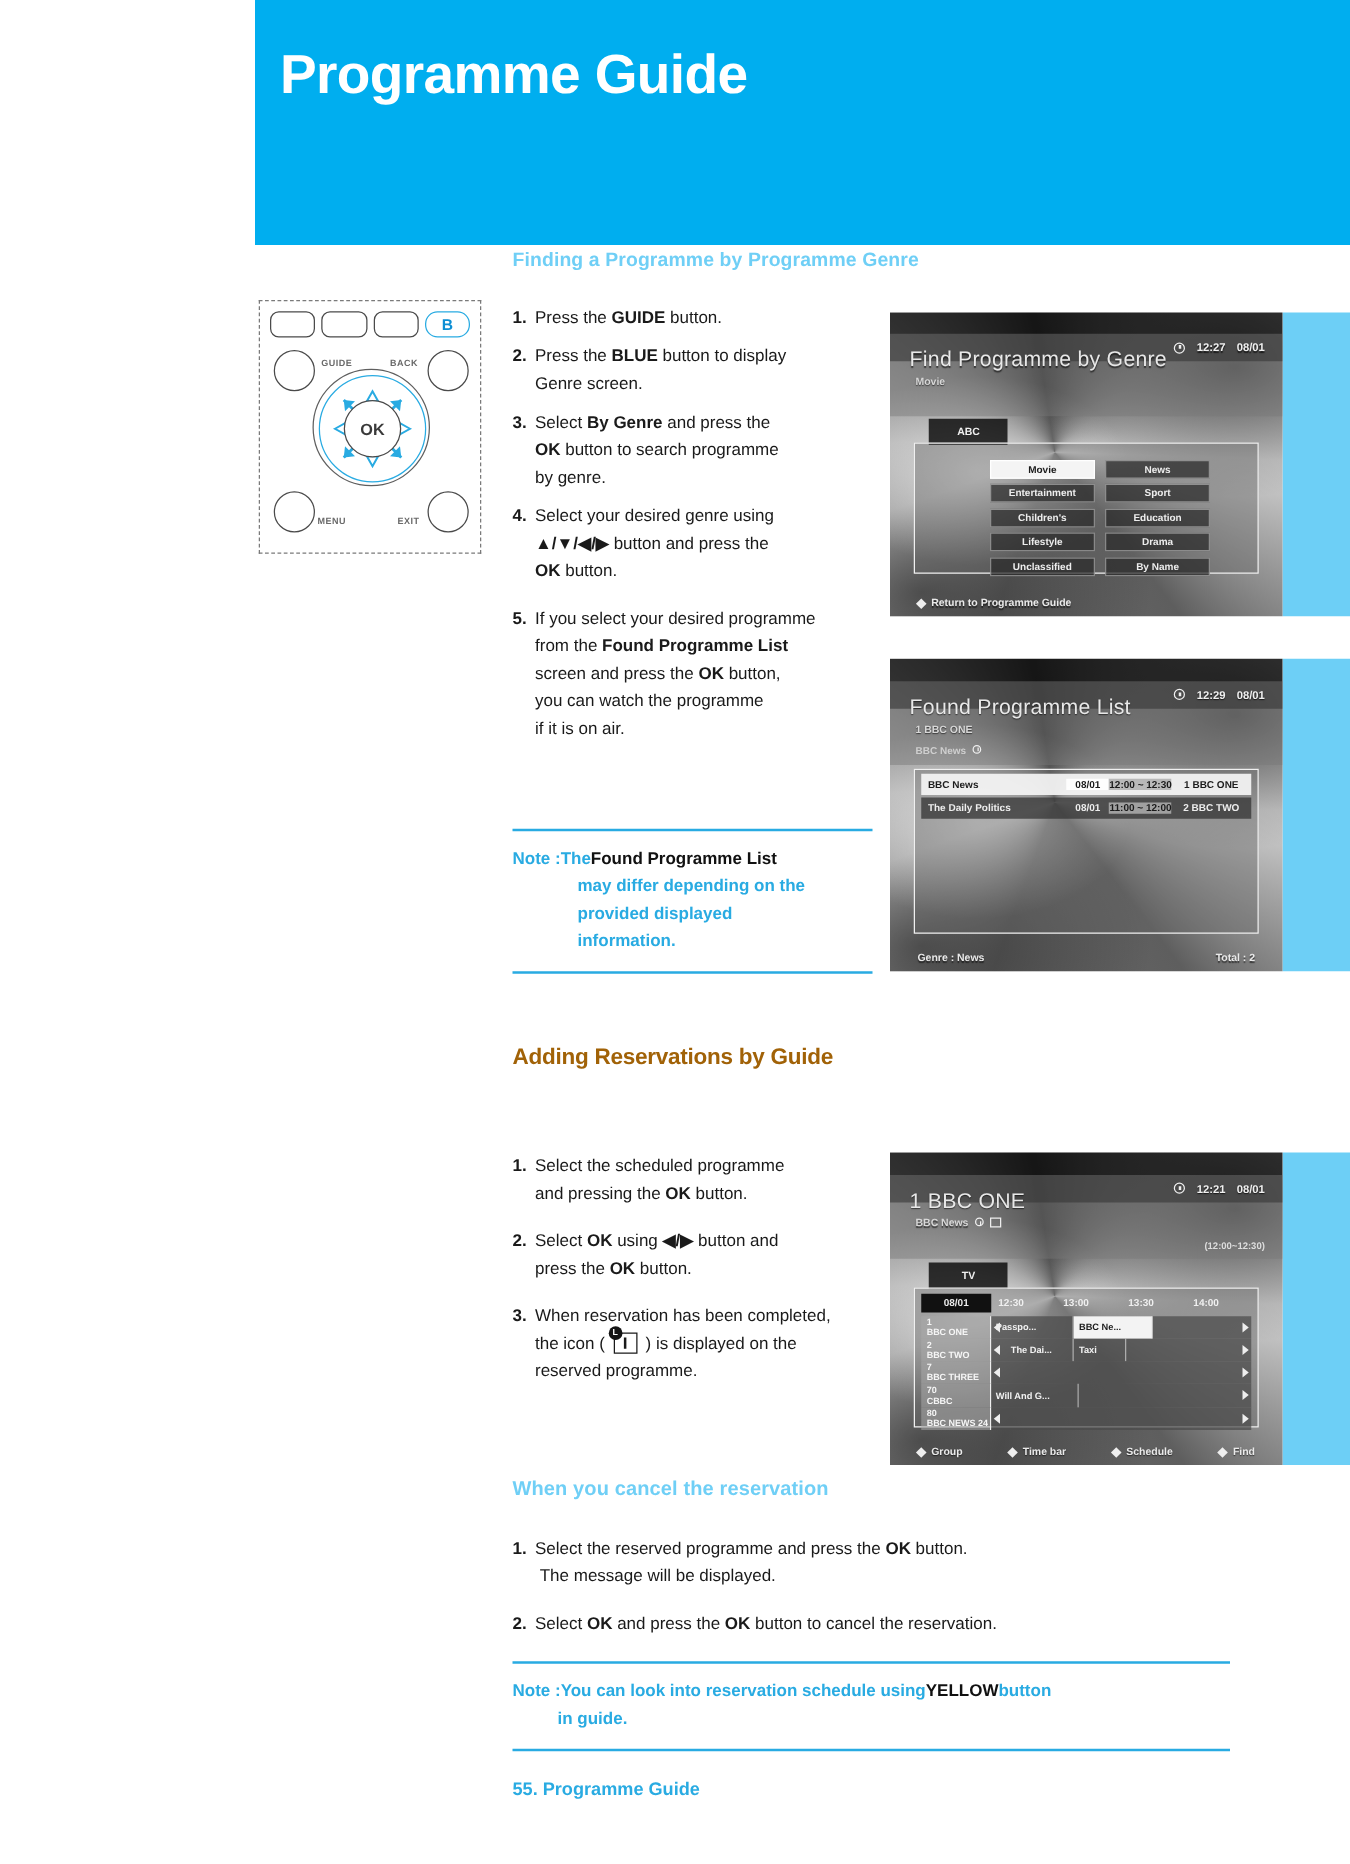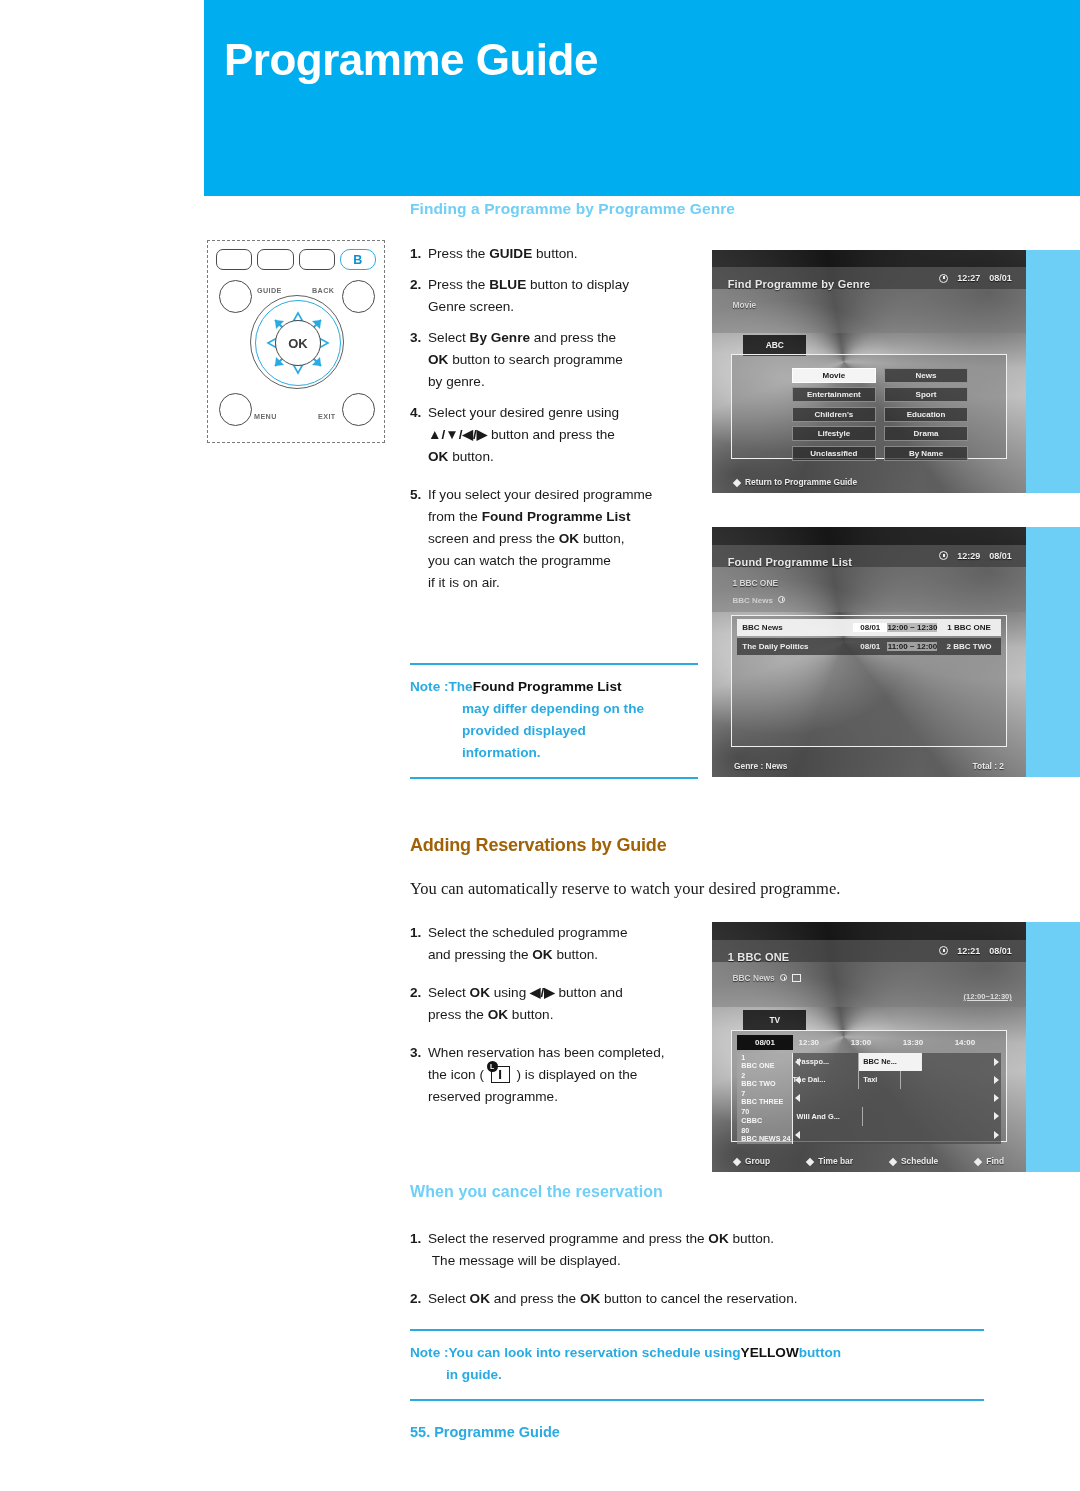--- a/index.html
+++ b/index.html
@@ -106,7 +106,7 @@
   }
   .tv-topbar { position: absolute; left: 0; right: 0; top: 0; height: 16%; background: rgba(0,0,0,0.62); }
   .tv-hdr { position: absolute; left: 0; right: 0; top: 7%; height: 27%; background: rgba(120,120,120,0.46); }
-  .tv-title { position: absolute; left: 5%; top: 11.5%; font-size: 11px; font-weight: bold;
+  .tv-title { position: absolute; left: 5%; top: 11.5%; font-size: 17px; font-weight: normal;
               color: #e8e8e8; text-shadow: 0 1px 1px rgba(0,0,0,.6); letter-spacing: .2px; }
   .tv-sub  { position: absolute; left: 6.5%; top: 20.5%; font-size: 8.4px; font-weight: bold; color: #d8d8d8;
              text-shadow: 0 1px 1px rgba(0,0,0,.6); }

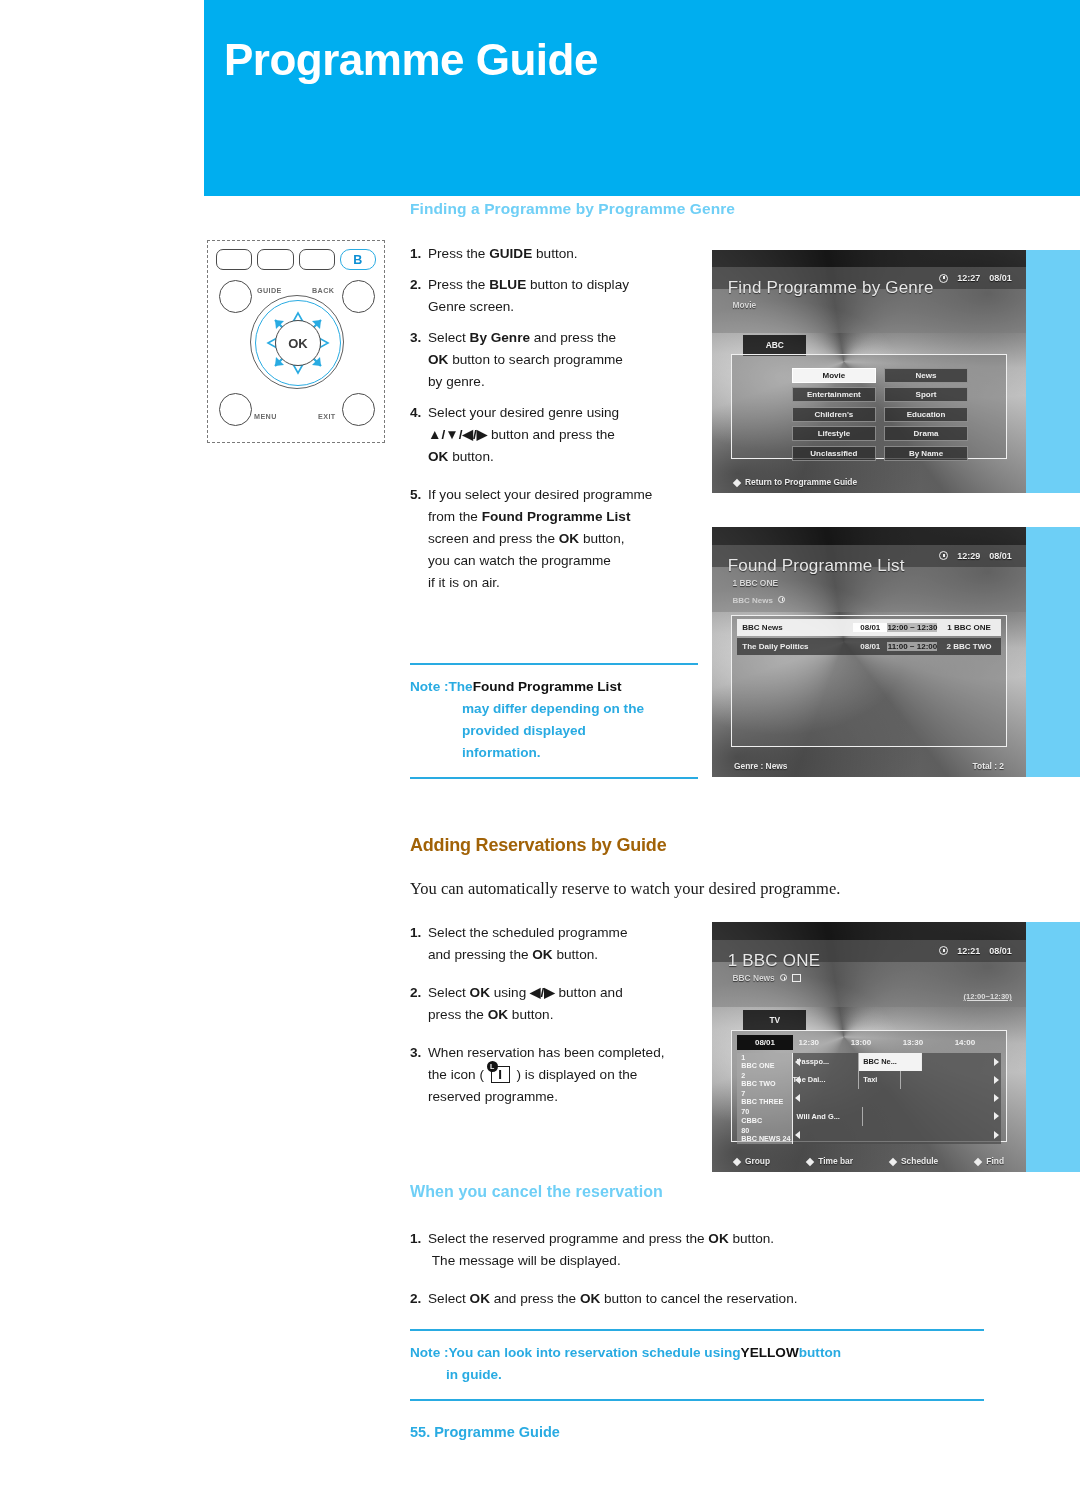--- a/index.html
+++ b/index.html
@@ -265,7 +265,6 @@
   </div>
 
   <div class="h-gray" style="left:410px; top:835px;">Adding Reservations by Guide</div>
-  <div class="serif-intro" style="left:410px; top:879px;">You can automatically reserve to watch your desired programme.</div>
 
   <div class="steps" style="left:410px; top:922px; width:300px;">
     <div class="step">

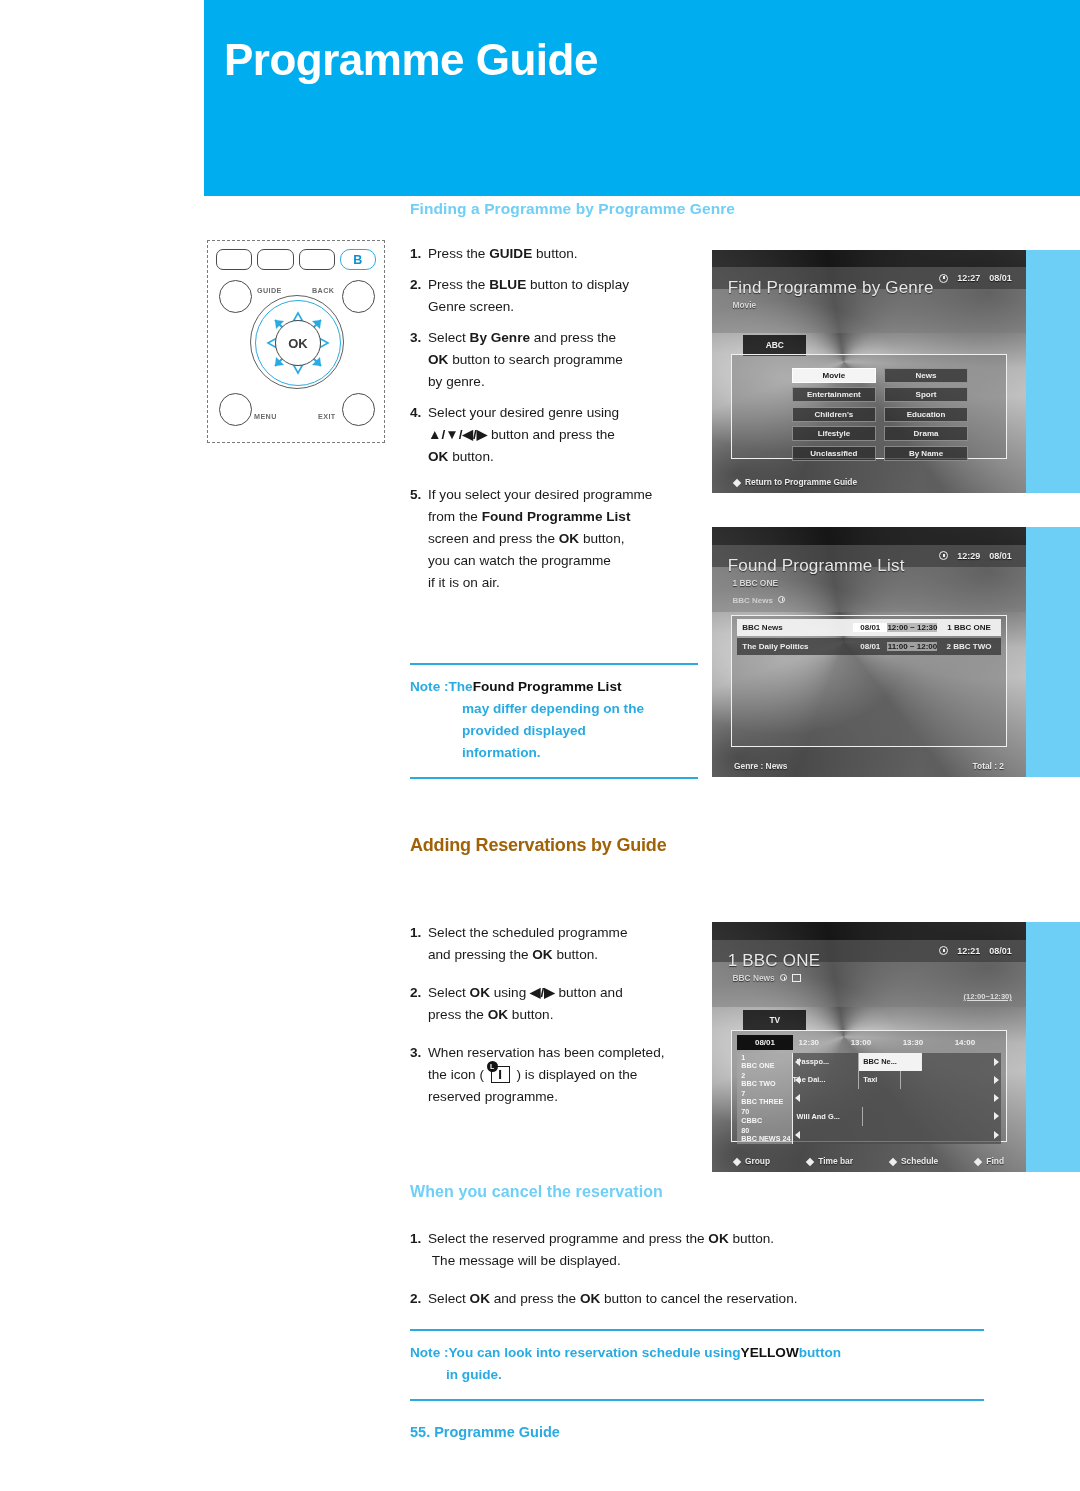--- a/index.html
+++ b/index.html
@@ -115,7 +115,7 @@
               display: flex; align-items: center; gap: 9px; text-shadow: 0 1px 1px rgba(0,0,0,.7); }
   .clock-ico { display: inline-block; width: 9px; height: 9px; border: 1.3px solid #f0f0f0; border-radius: 50%; position: relative; }
   .clock-ico::after { content: ""; position: absolute; left: 3px; top: 1.4px; width: 1.2px; height: 3px; background: #f0f0f0; }
-  .tv-right-time { position: absolute; right: 4.5%; font-size: 7.6px; font-weight: bold; color: #ddd; text-decoration: underline; }
+  .tv-right-time { position: absolute; right: 4.5%; font-size: 7.6px; font-weight: bold; color: #ddd; }
   .tv-tab { position: absolute; height: 8.5%; min-width: 20%; background: rgba(0,0,0,0.78);
             display: flex; align-items: center; justify-content: center;
             font-size: 8.4px; font-weight: bold; color: #f0f0f0; }

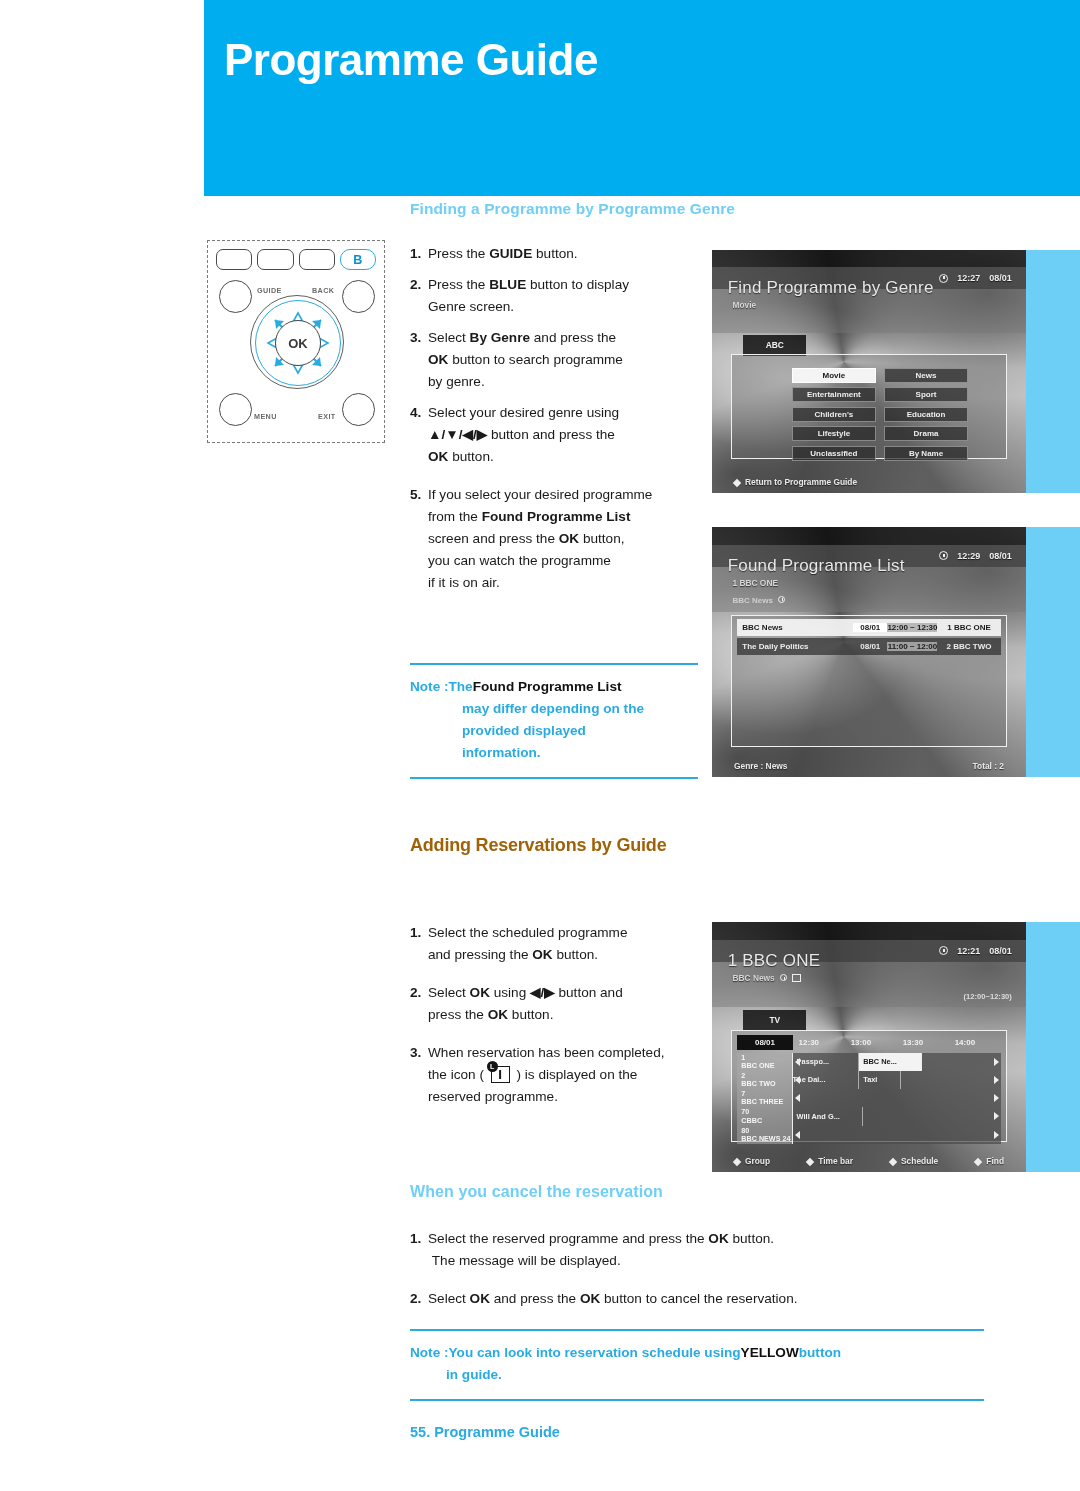--- a/index.html
+++ b/index.html
@@ -429,7 +429,7 @@
           </span>
           <span class="epg-prog">
             <span class="arrowL"></span>
-            <span class="epg-cell" style="width:32%; padding-left:0;">The Dai...</span>
+            <span class="epg-cell" style="width:32%; padding-left:16px;">The Dai...</span>
             <span class="epg-cell" style="width:20%;">Taxi</span>
             <span class="arrowR"></span>
           </span>

